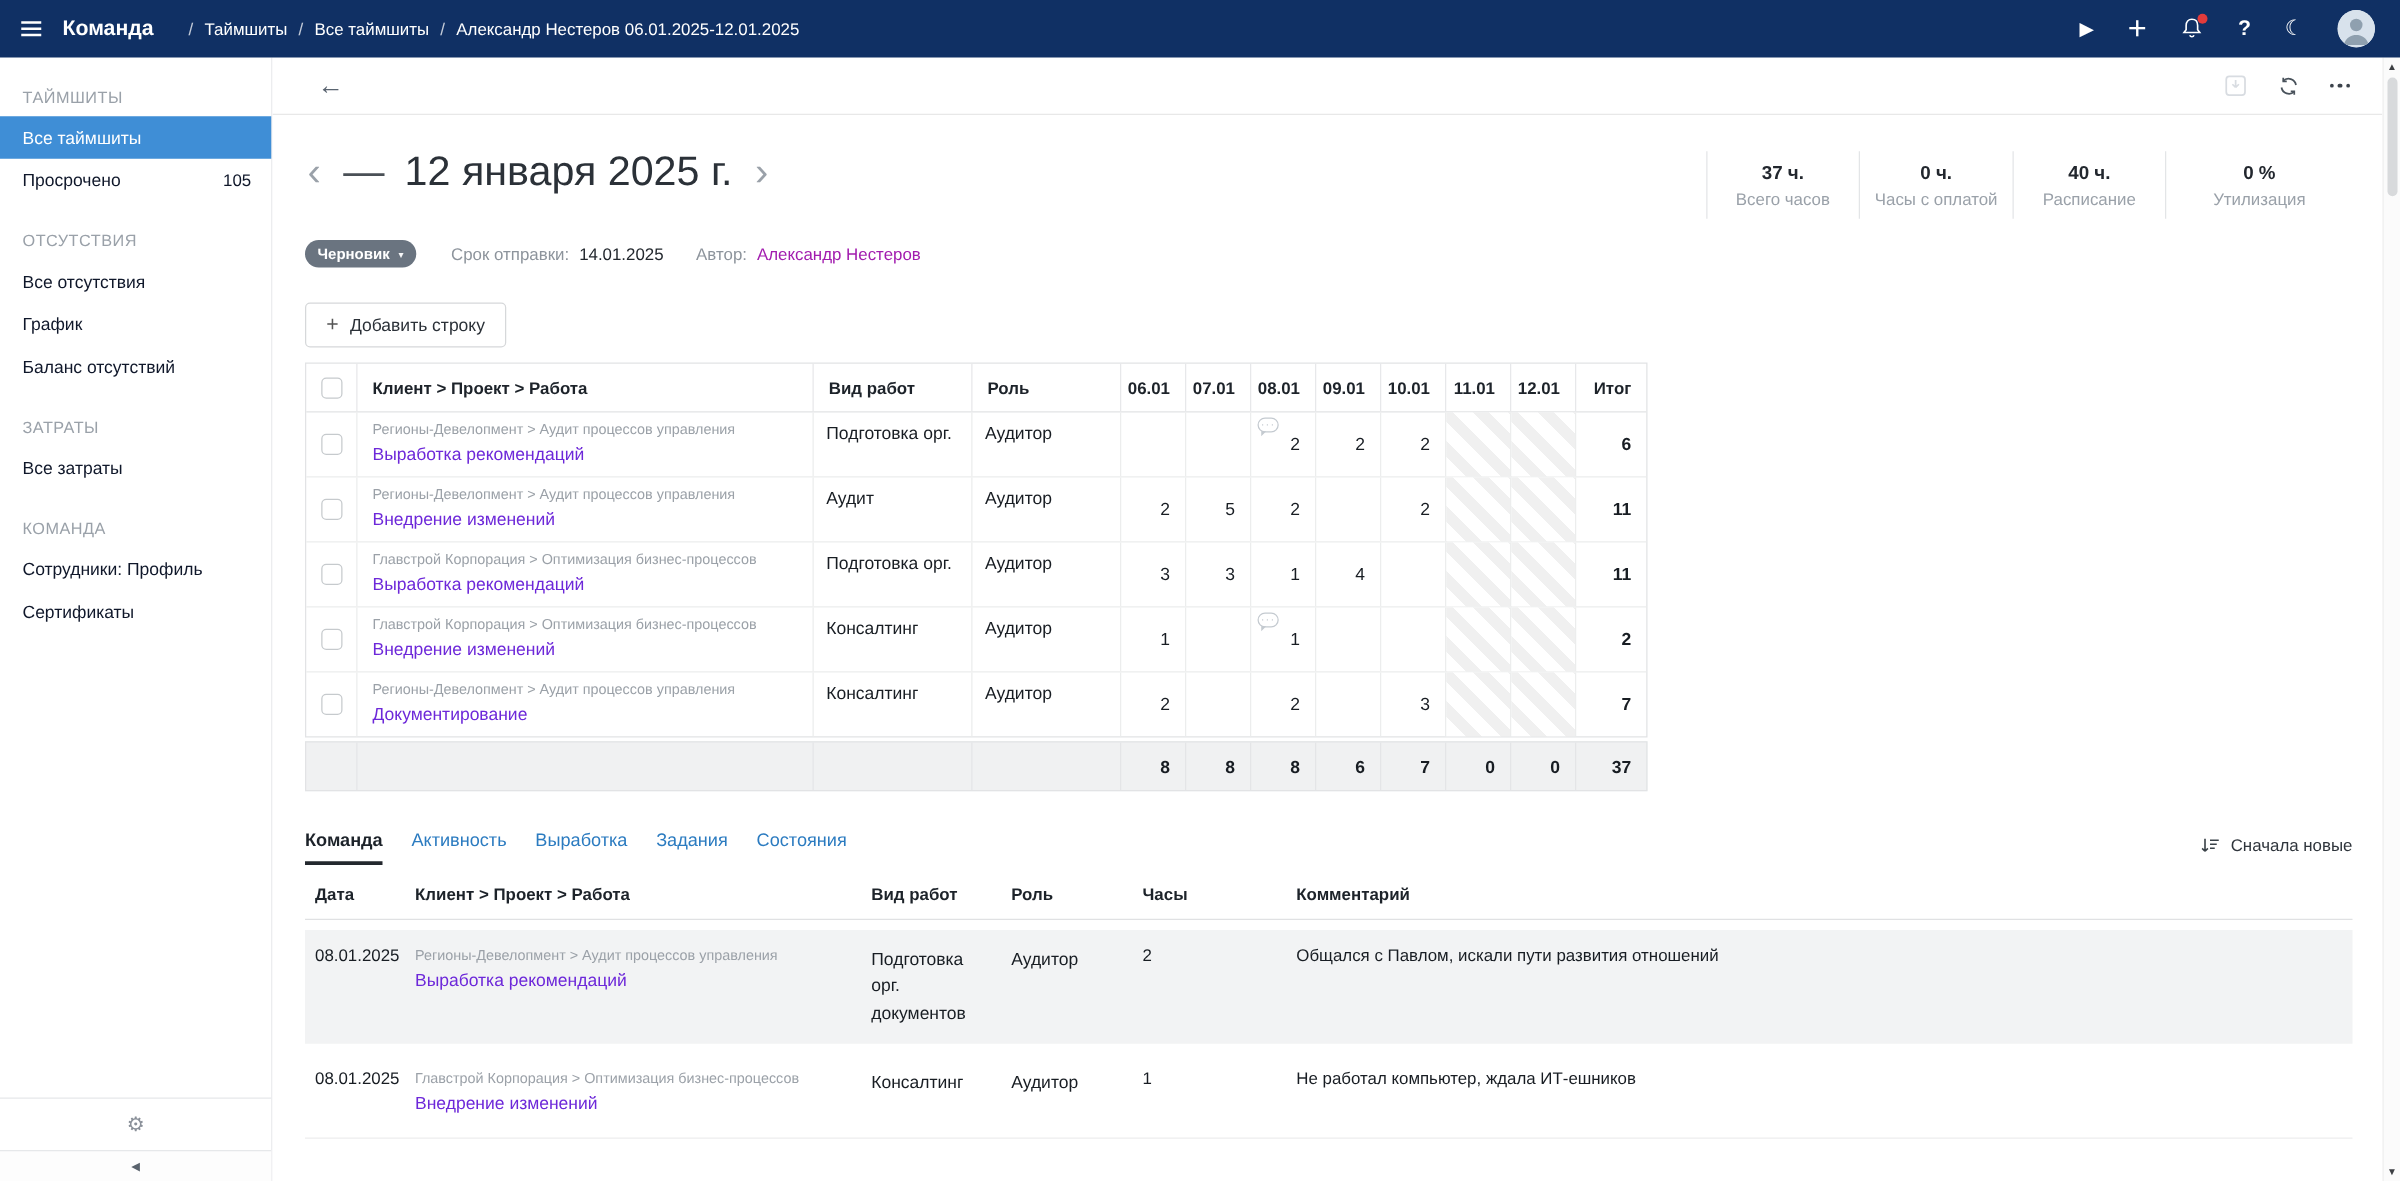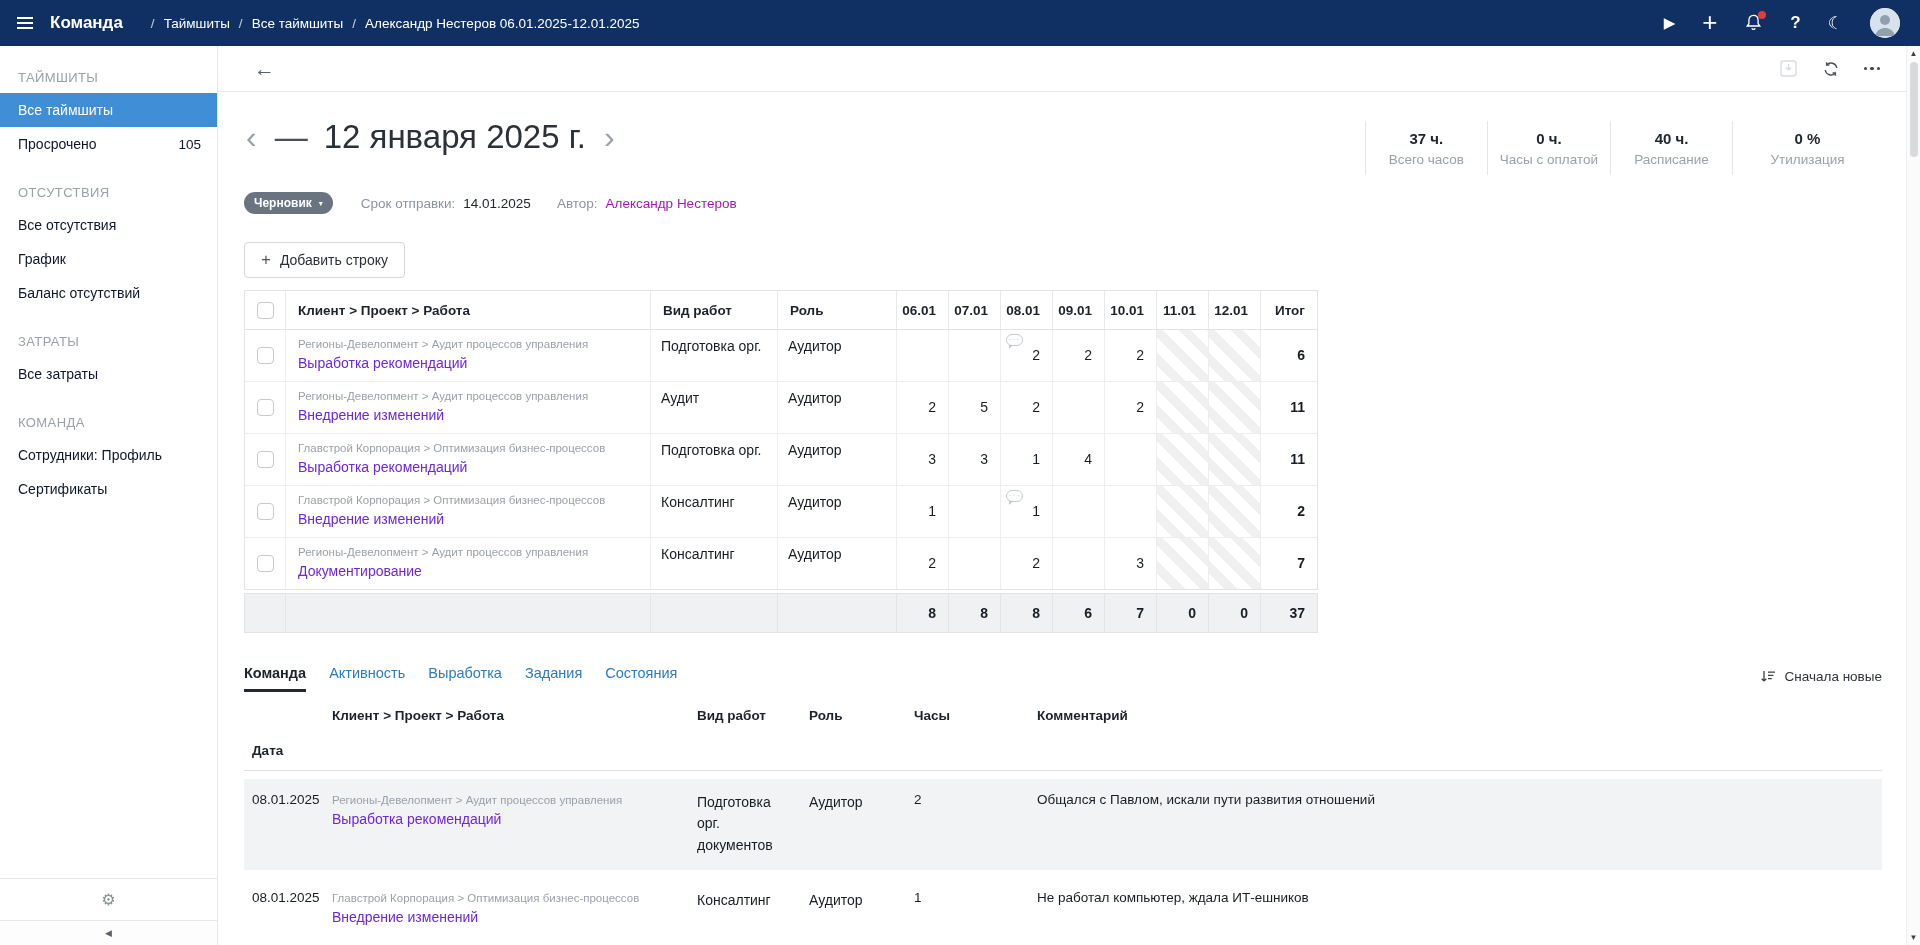--- a/index.html
+++ b/index.html
@@ -129,7 +129,7 @@
   .d-head, .d-row { display:grid; grid-template-columns:88px 365px 112px 105px 123px 1fr; }
   .d-head { padding-bottom:12px; border-bottom:1px solid #e0e1e3; }
   .d-h { font-weight:bold; font-size:13.5px; color:#1d232a; }
-  .pad-l8 { padding-left:8px;margin-top:35px; }
+  .pad-l8 { padding-left:8px; }
   .d-row.highlight { background:#f2f3f4; margin-top:8px; padding:13px 0; }
   .d-row.plain { margin-top:10px; padding:10px 0 16px; border-bottom:1px solid #ededee; }
   .d-date { padding-left:8px; font-size:13.5px; color:#181d23; }

